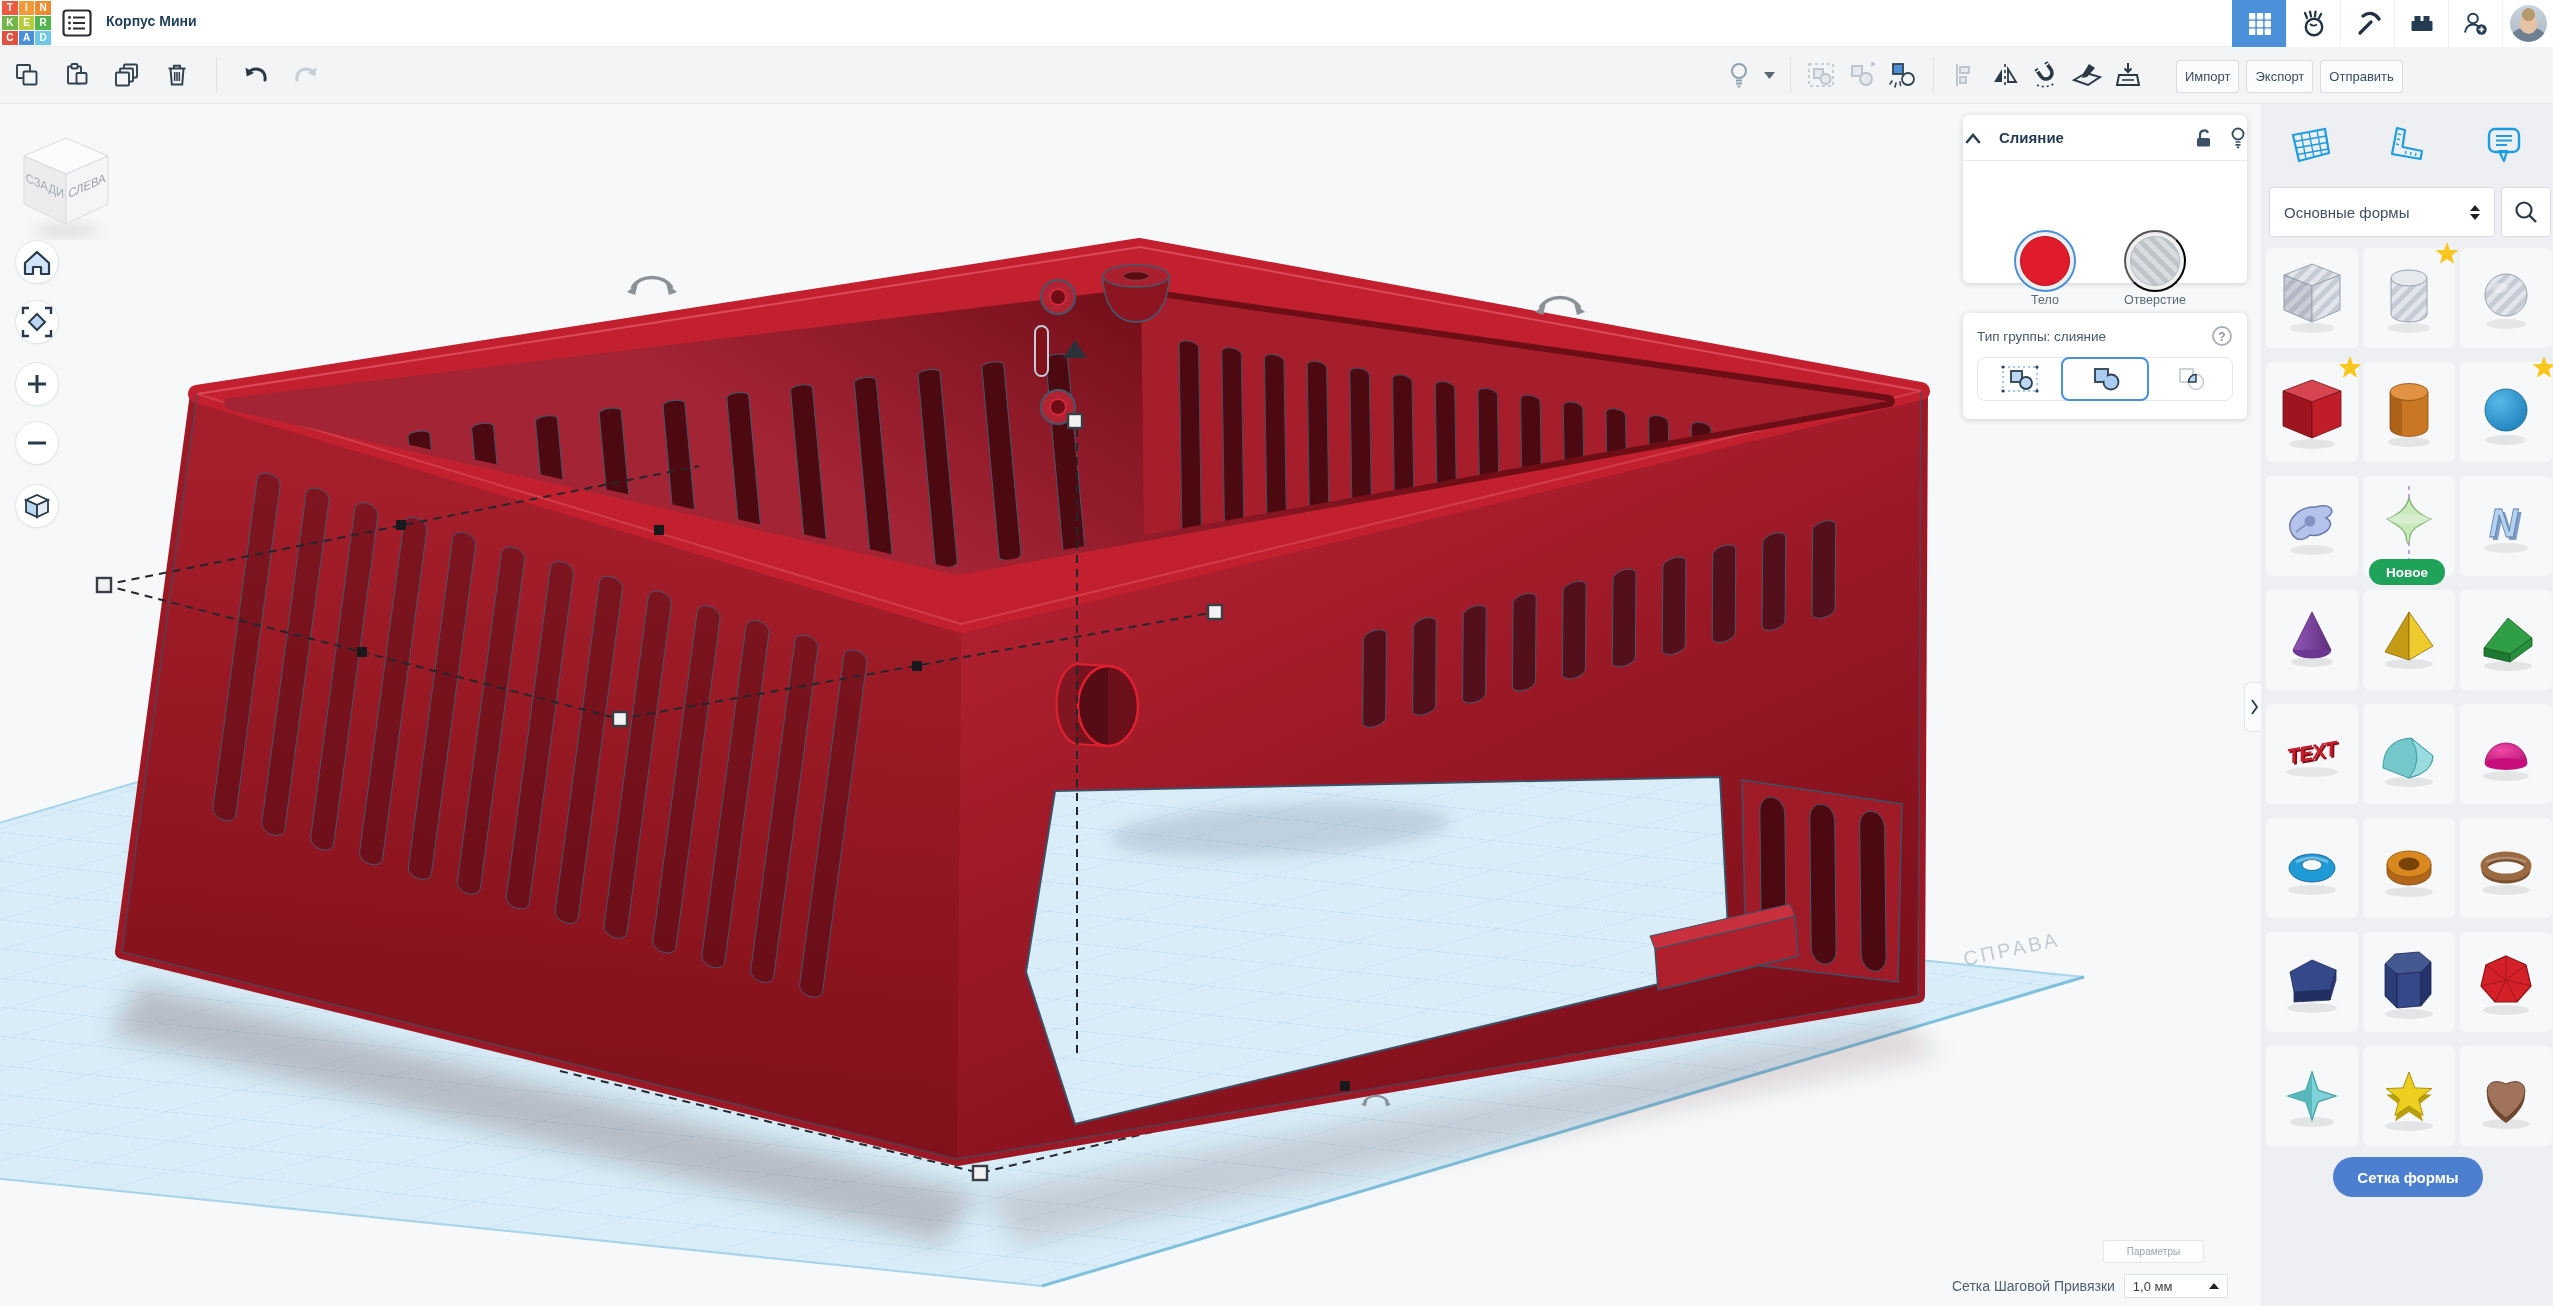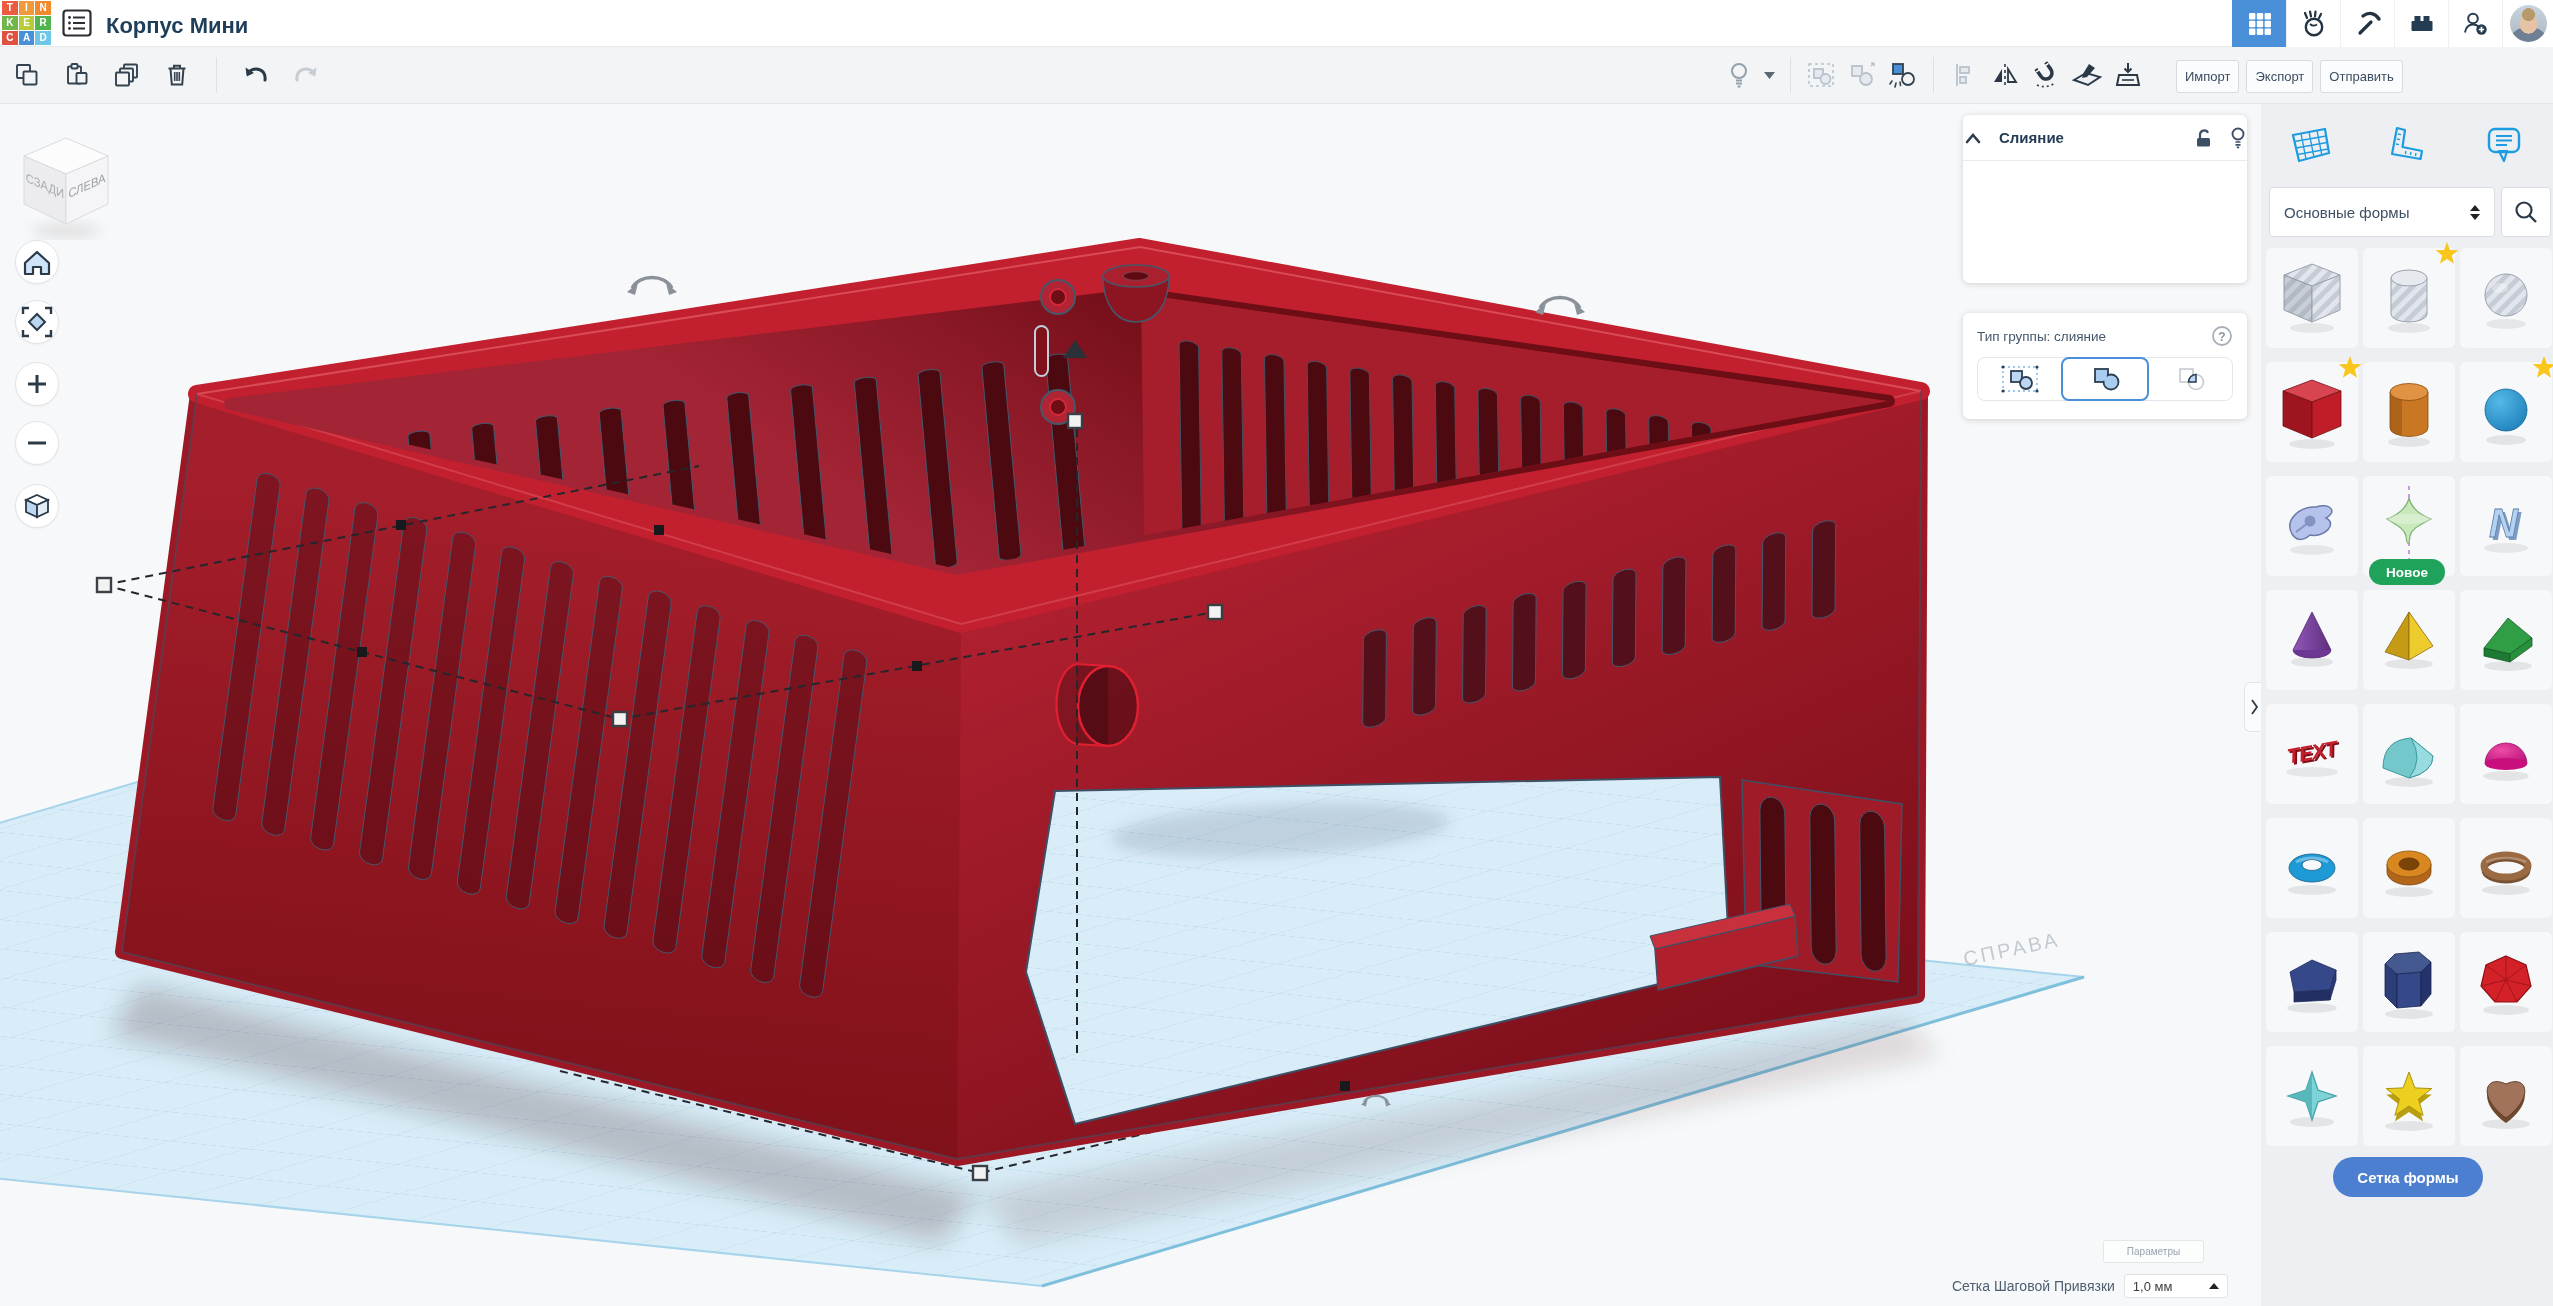--- a/index.html
+++ b/index.html
@@ -14,7 +14,7 @@
 .logo span:nth-child(4){background:#70b64a}.logo span:nth-child(5){background:#b6cc3b}.logo span:nth-child(6){background:#52b44c}
 .logo span:nth-child(7){background:#e0523f}.logo span:nth-child(8){background:#4a90d8}.logo span:nth-child(9){background:#6cc7e9}
 .menu-btn{position:absolute;left:62px;top:9px;width:30px;height:28px;display:flex;align-items:center;justify-content:center;background:#fff;border:none}
-.doc-title{position:absolute;left:106px;top:13px;font-size:22px;font-weight:700;color:#1f3e5a}
+.doc-title{position:absolute;left:106px;top:13px;font-size:14px;font-weight:700;color:#1f3e5a}
 .hdr-icons{position:absolute;right:0;top:0;height:47px;display:flex}
 .hdr-btn{width:54px;height:47px;display:flex;align-items:center;justify-content:center;border:none;border-left:1px solid #eef0f2;background:#fff}
 .hdr-btn.active{background:#4a90d9;border-color:#4a90d9}

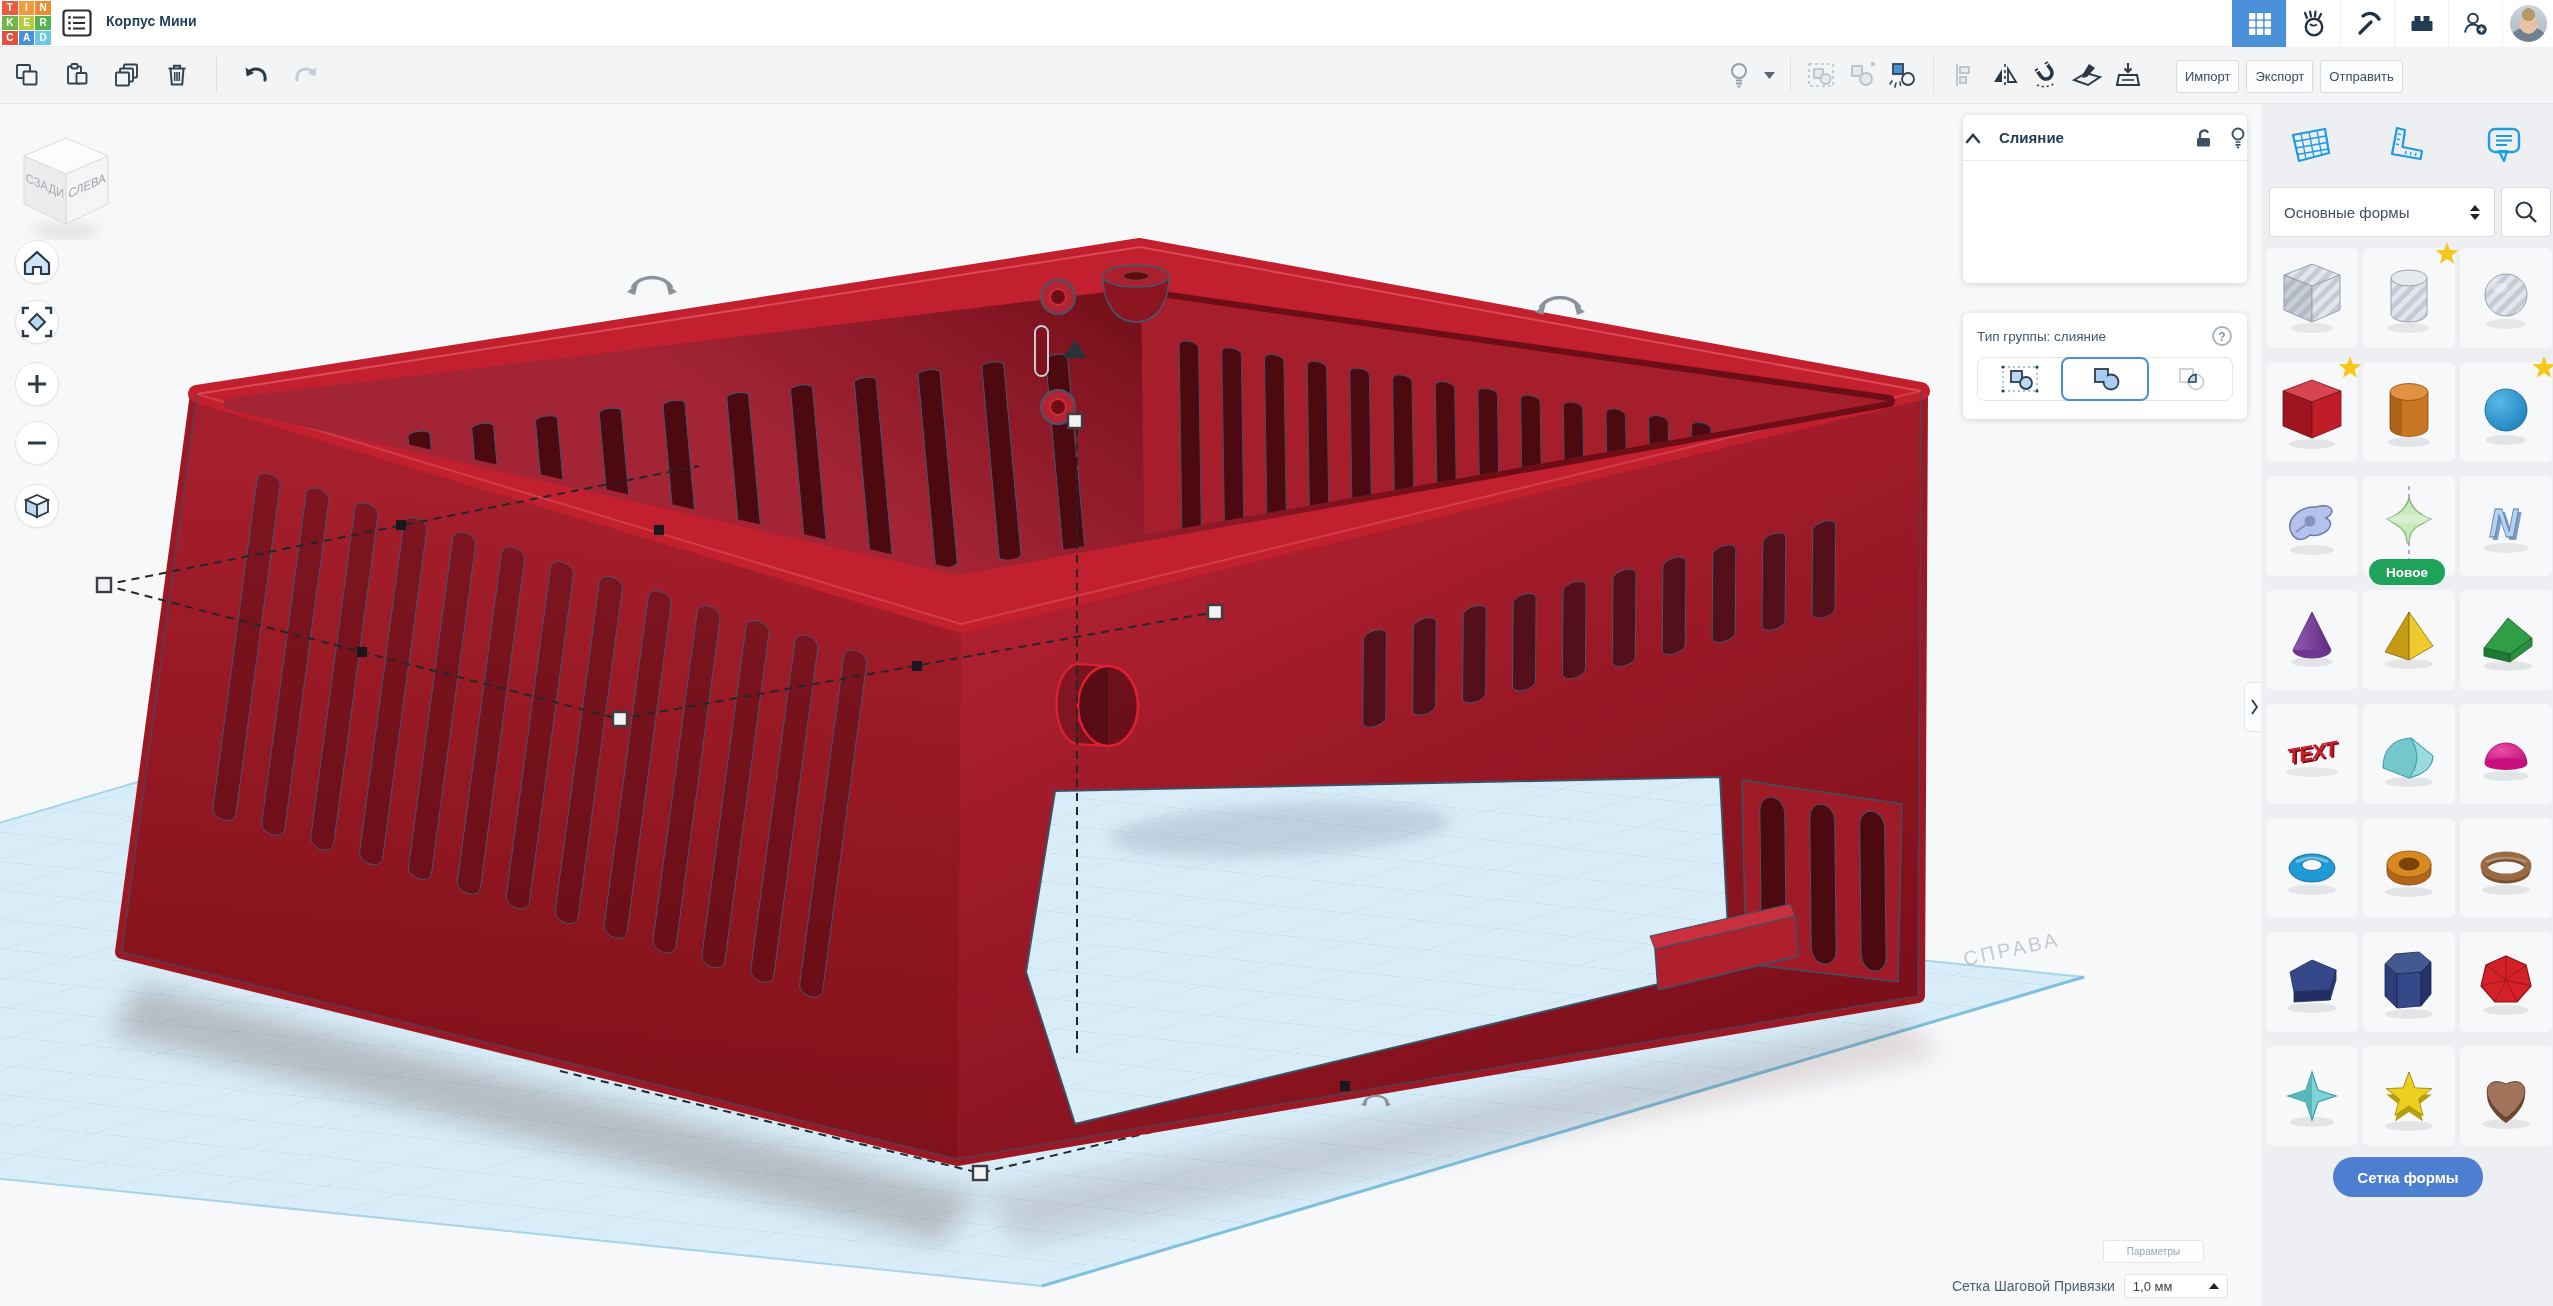--- a/index.html
+++ b/index.html
@@ -572,6 +572,16 @@
         </button>
       </div>
     </div>
+    <div class="swatches">
+      <button class="sw sw-red sel" style="left:51px;top:69px">
+          <span class="sw-in"></span>
+        </button>
+      <button class="sw sw-gray" style="left:161px;top:69px">
+          <span class="sw-in"></span>
+        </button>
+      <div class="sw-lab" style="left:32px">Тело</div>
+      <div class="sw-lab" style="left:142px">Отверстие</div>
+    </div>
   </div>
 
   <div class="merge-card gt-card" style="top:209px;height:106px">

